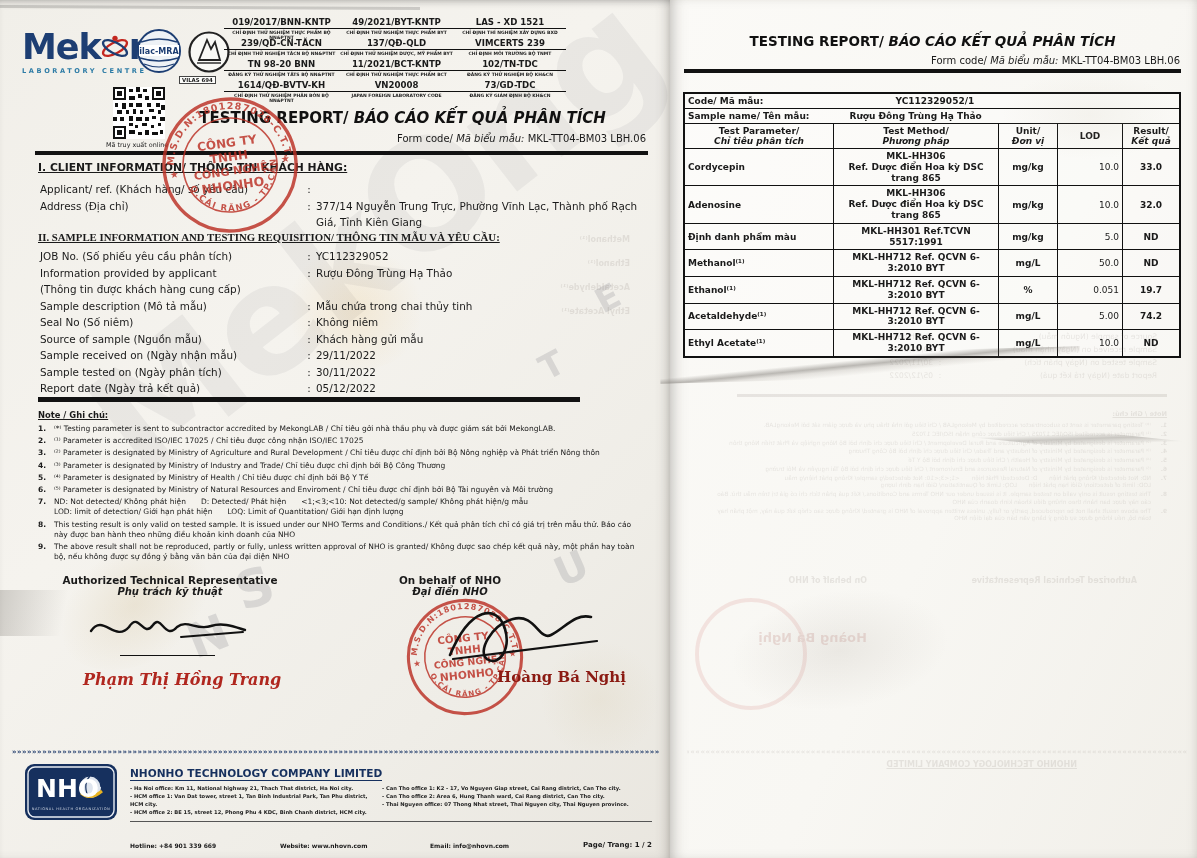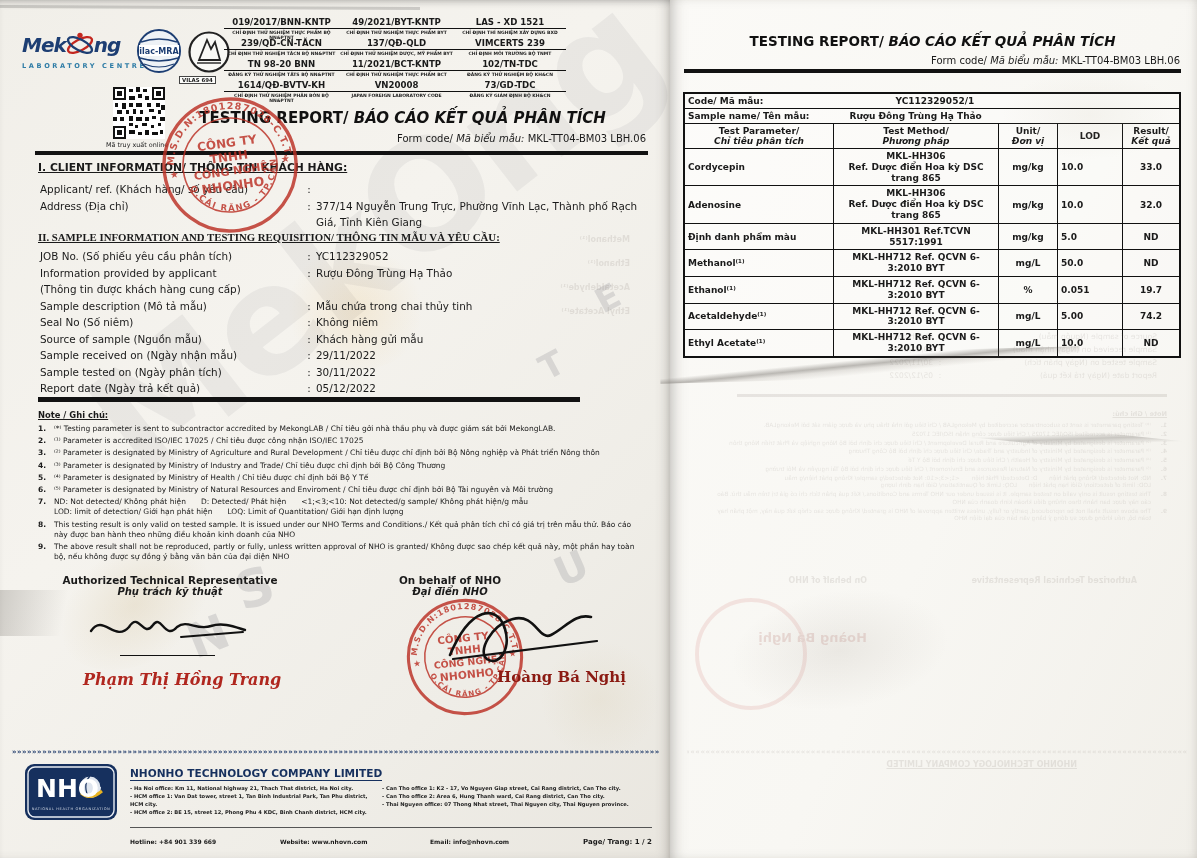--- a/index.html
+++ b/index.html
@@ -25,7 +25,7 @@
 
   
   .mek-row{display:flex;align-items:center;}
-  .mek-word{font-weight:bold;font-size:20px;color:#1d3e73;letter-spacing:-1px;line-height:1;font-style:italic;}
+  .mek-word{font-weight:bold;font-size:35px;color:#1d3e73;letter-spacing:-1px;line-height:1;}
   .mek-sub{font-size:6.6px;letter-spacing:2.6px;color:#2e7ca6;font-weight:bold;margin-top:2px;}
   .badge-label{font-size:5.4px;font-weight:bold;border:1px solid #444;padding:0 2px;background:#fdfdfb;}
 

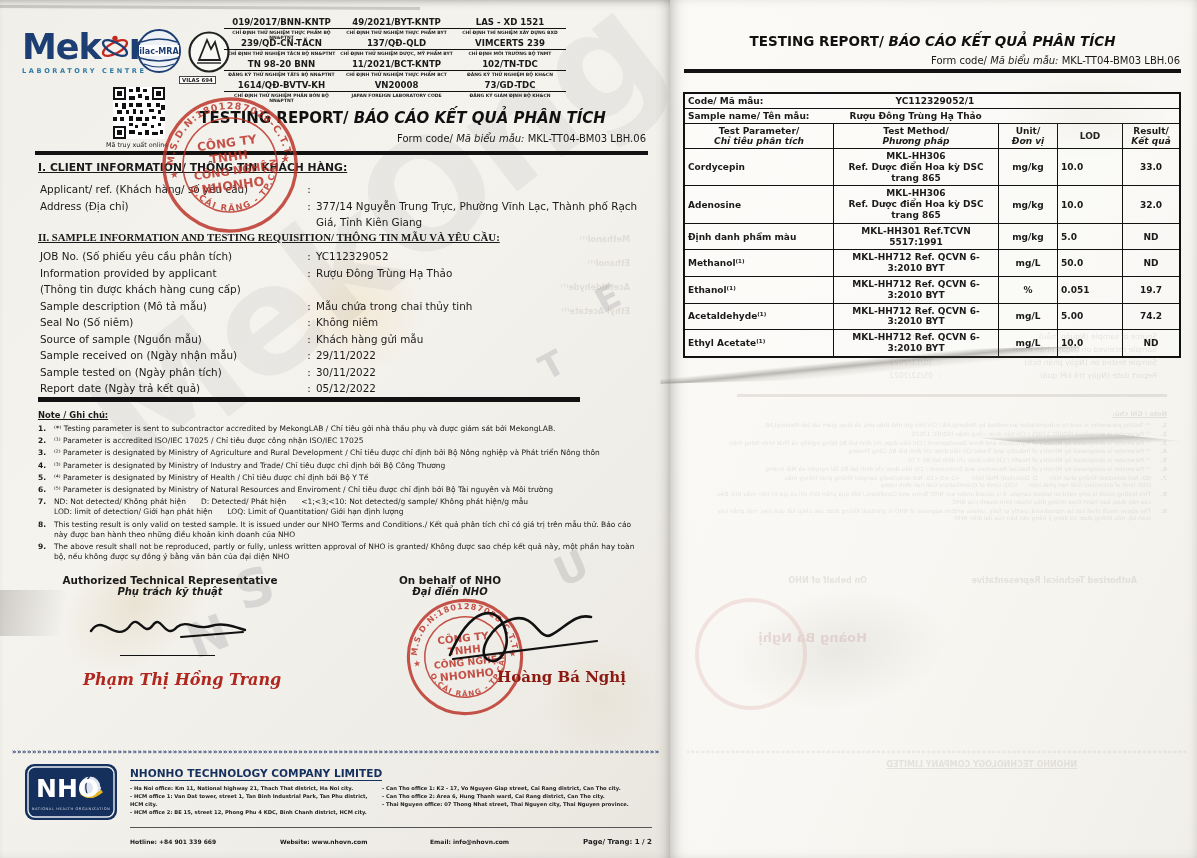--- a/index.html
+++ b/index.html
@@ -94,7 +94,7 @@
   td.param{font-weight:bold;text-align:left;padding-left:5px;width:142px;}
   td.method{font-weight:bold;text-align:center;white-space:pre-line;width:158px;line-height:1.2;}
   td.unit{font-weight:bold;text-align:center;width:52px;}
-  td.lod{font-weight:bold;text-align:left;width:58px;}
+  td.lod{font-weight:normal;text-align:right;width:58px;}
   td.result-v{font-weight:bold;text-align:center;}
 
   

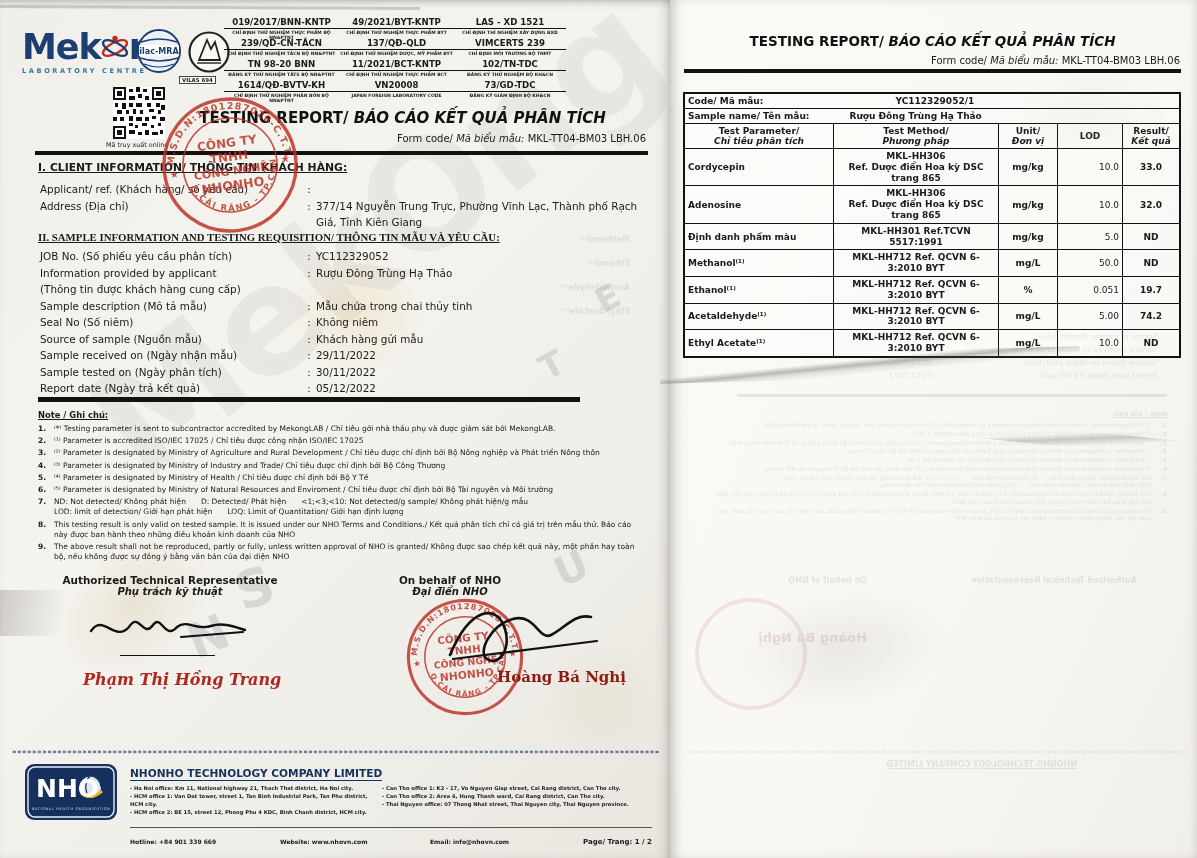--- a/index.html
+++ b/index.html
@@ -76,7 +76,7 @@
   .addr-col{font-size:5.2px;font-weight:bold;color:#222;line-height:1.55;}
   .addr-col.one{width:252px;}
   .addr-col.two{width:258px;}
-  .footer-sep{border-top:1px solid #555;margin-top:11px;padding-top:10px;display:flex;align-items:flex-start;}
+  .footer-sep{border-top:1px solid #555;margin-top:5px;padding-top:19px;display:flex;align-items:center;}
   .footer-contact{font-size:6px;font-weight:bold;}
   .footer-page{font-size:7px;font-weight:bold;}
 

